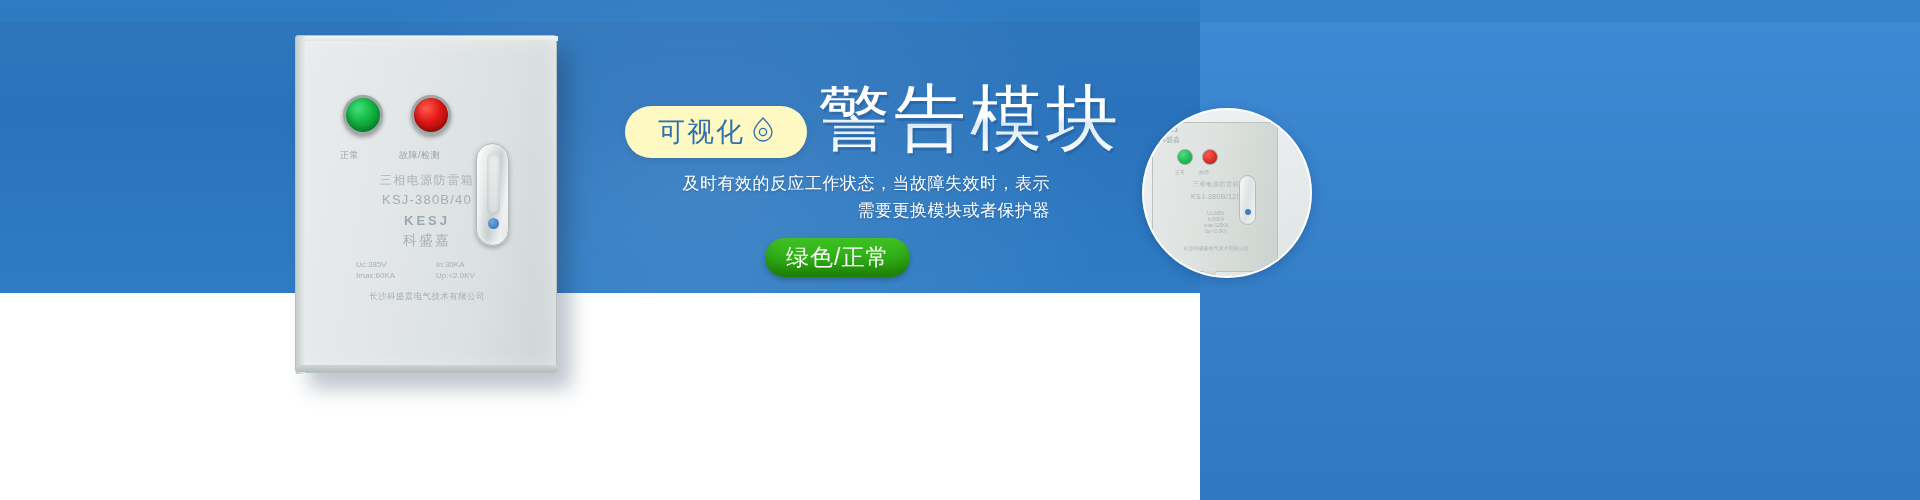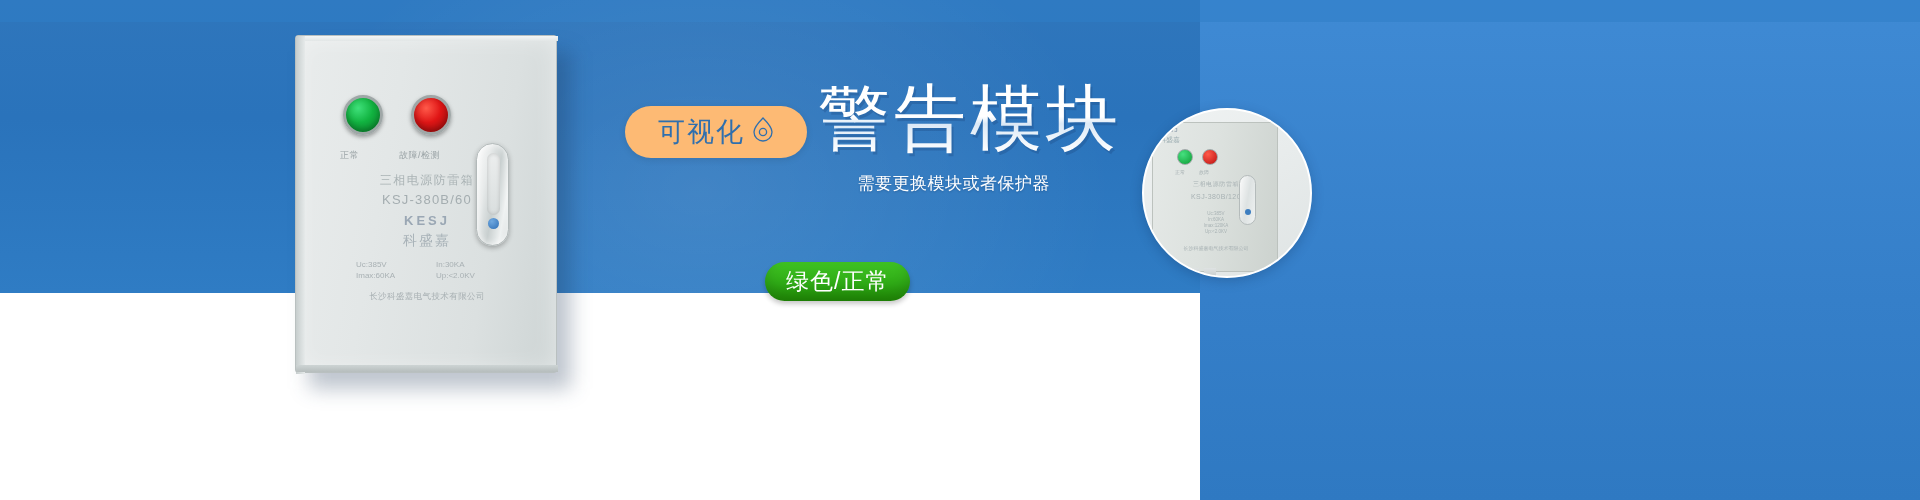--- a/index.html
+++ b/index.html
@@ -111,7 +111,7 @@
   
   .pill {
     position:absolute; left:625px; top:106px; width:182px; height:52px;
-    background:#fdba74; border-radius:26px;
+    background:#fef9c3; border-radius:26px;
     display:flex; align-items:center; justify-content:center; gap:7px;
     box-shadow:0 2px 7px rgba(0,0,0,.10);
   }

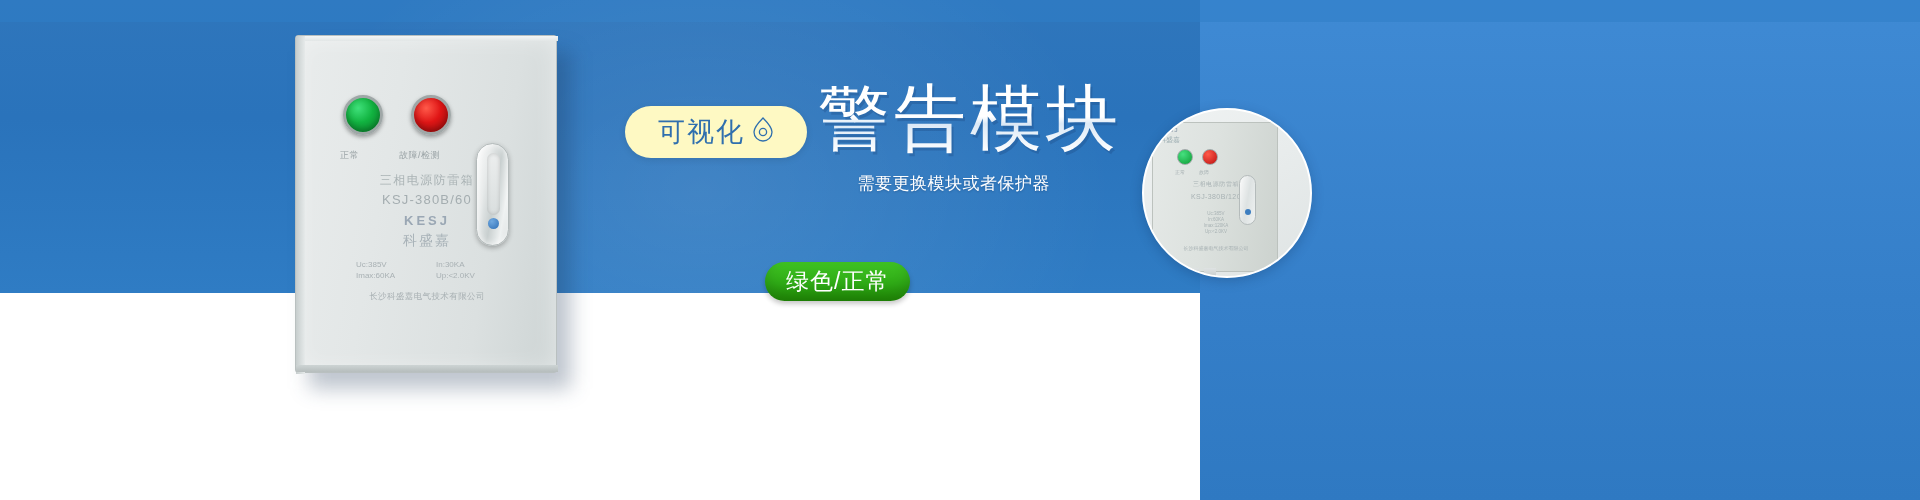--- a/index.html
+++ b/index.html
@@ -241,6 +241,7 @@
   <div class="headline">警告模块</div>
 
   <div class="subtitle">
+    <div>及时有效的反应工作状态，当故障失效时，表示</div>
     <div>需要更换模块或者保护器</div>
   </div>
 

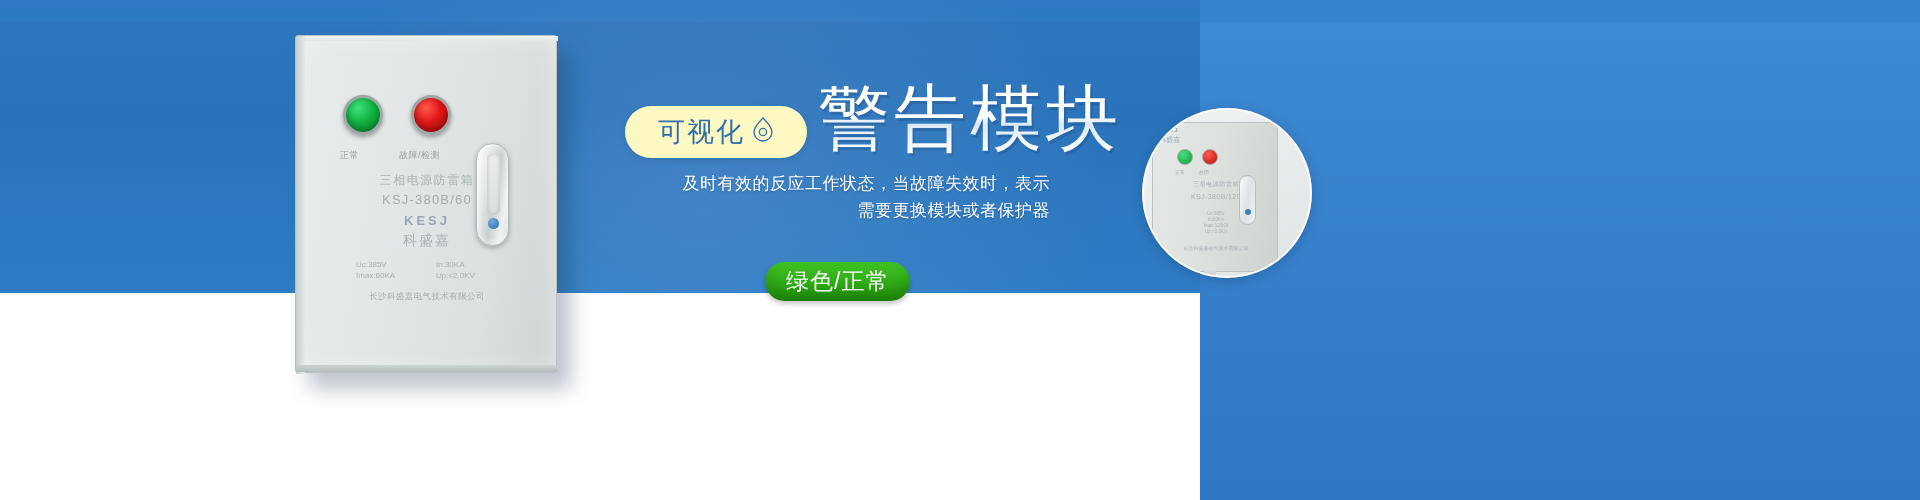--- a/index.html
+++ b/index.html
@@ -204,7 +204,7 @@
       <div class="lamp-label l2">故障/检测</div>
 
       <div class="panel-text p-title">三相电源防雷箱</div>
-      <div class="panel-text p-model">KSJ-380B/60</div>
+      <div class="panel-text p-model">KSJ-380B/40</div>
       <div class="panel-text p-brand-en">KESJ</div>
       <div class="panel-text p-brand-cn">科盛嘉</div>
 

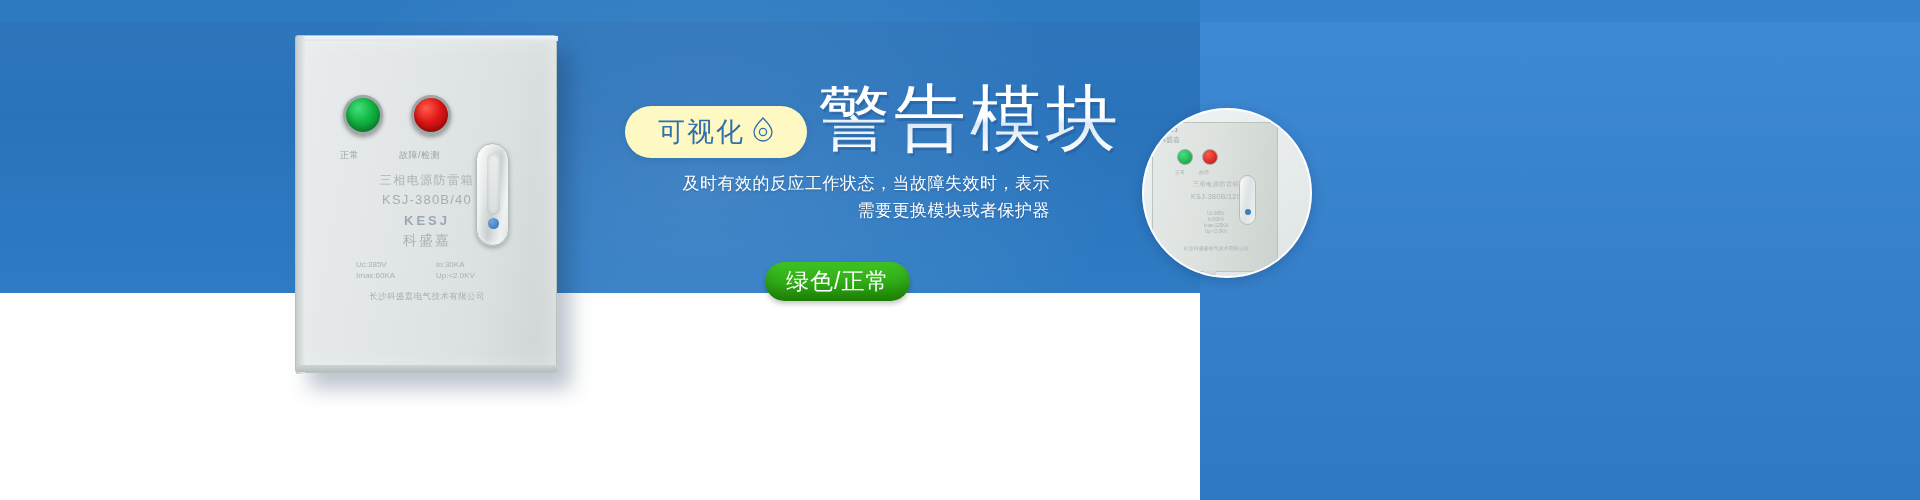--- a/index.html
+++ b/index.html
@@ -134,7 +134,7 @@
     letter-spacing:.5px; text-shadow:0 1px 2px rgba(20,55,100,.35);
   }
 
-  .badges { position:absolute; left:765px; top:262px; display:flex; gap:24px; }
+  .badges { position:absolute; left:765px; top:238px; display:flex; gap:24px; }
   .badge {
     padding:8px 21px; border-radius:21px; color:#fff;
     font-size:23px; letter-spacing:1px; line-height:1;

